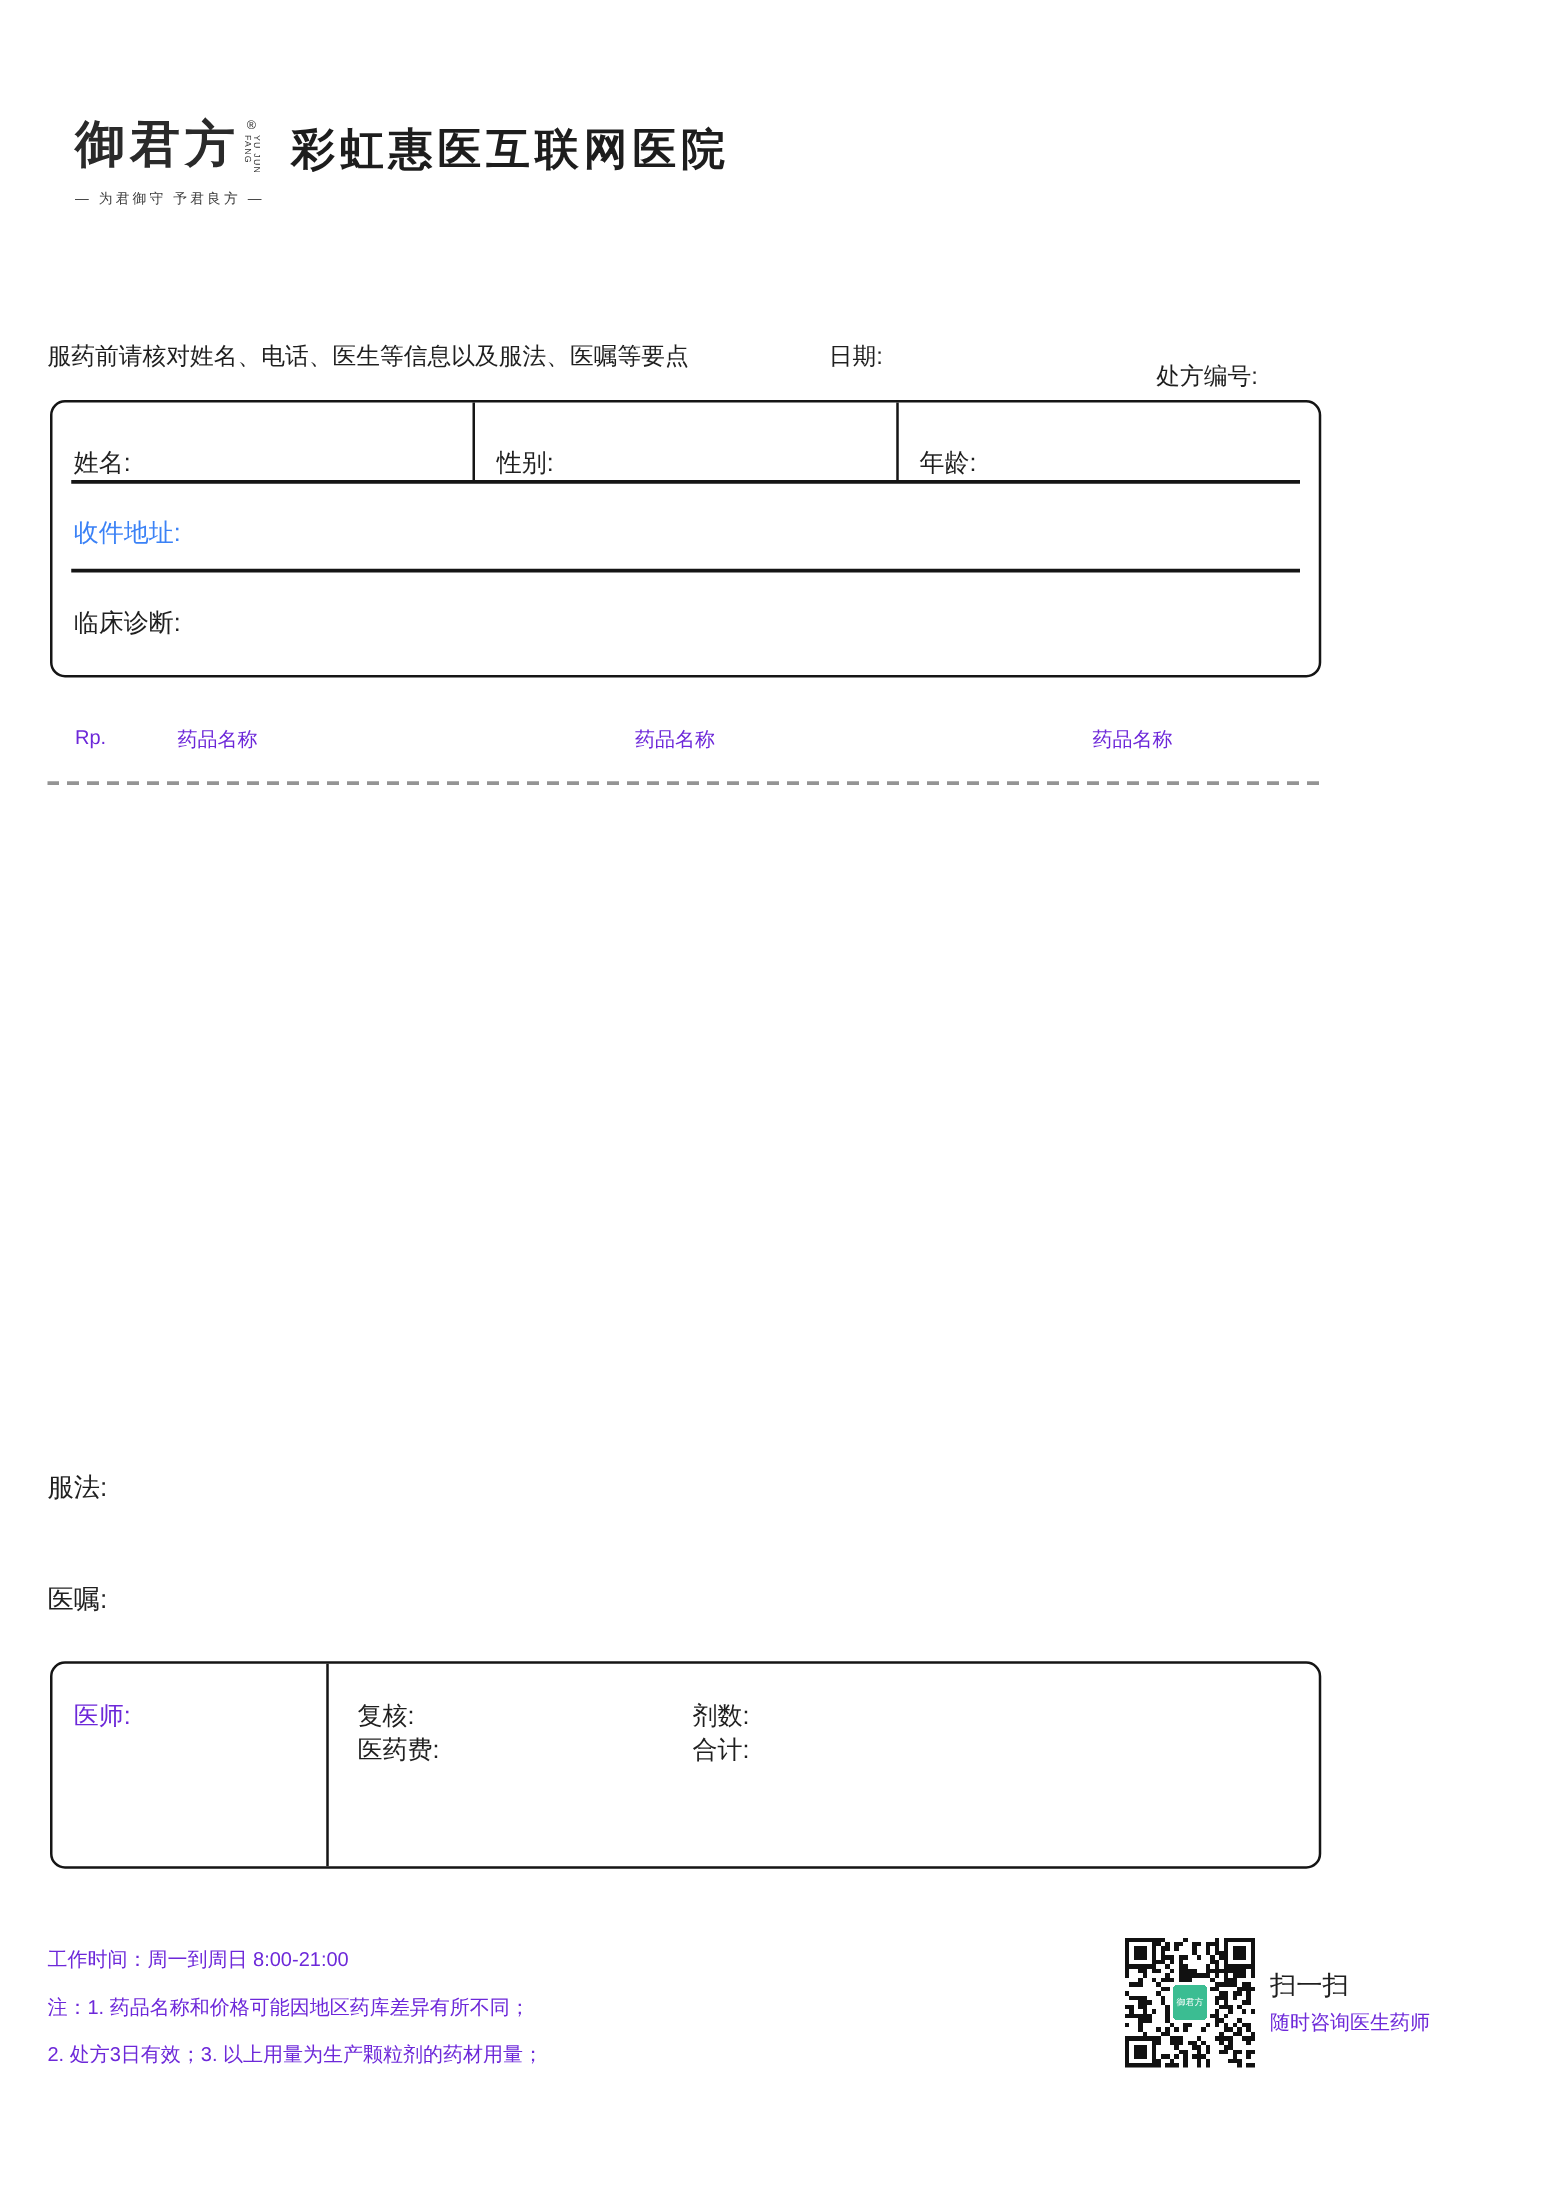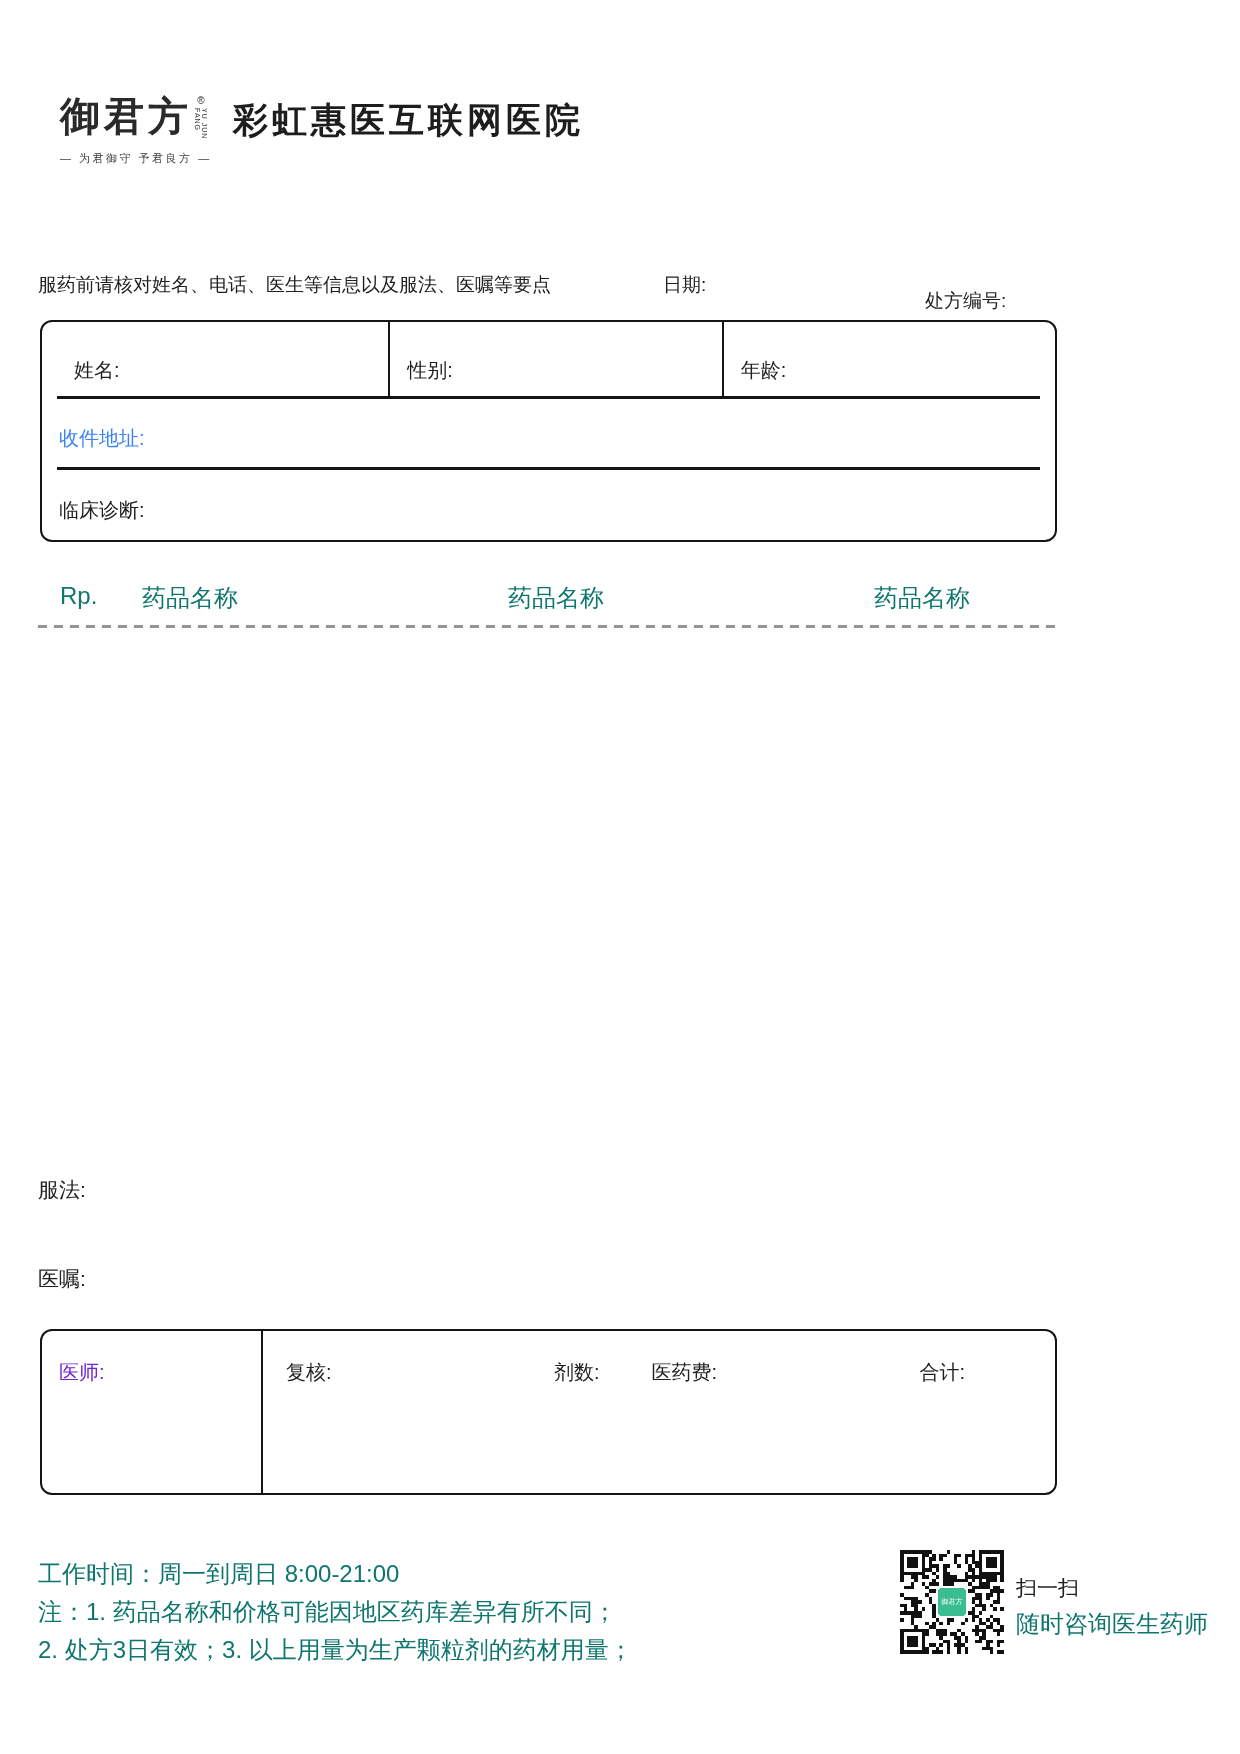--- a/index.html
+++ b/index.html
@@ -47,7 +47,7 @@
     border:2.5px solid #151515; border-radius:12px;
     display:flex; flex-direction:column; background:#fff;
   }
-  .pb-row1 { display:flex; height:74px;margin-left:15px; }
+  .pb-row1 { display:flex; height:62px; }
   .pb-cell { flex:1; padding:35px 0 0 17px; font-size:20px; color:#1f1f1f; }
   .pb-cell + .pb-cell { border-left:2px solid #151515; }
   .pb-line { height:3px; background:#151515; margin:0 15px; flex:none; }

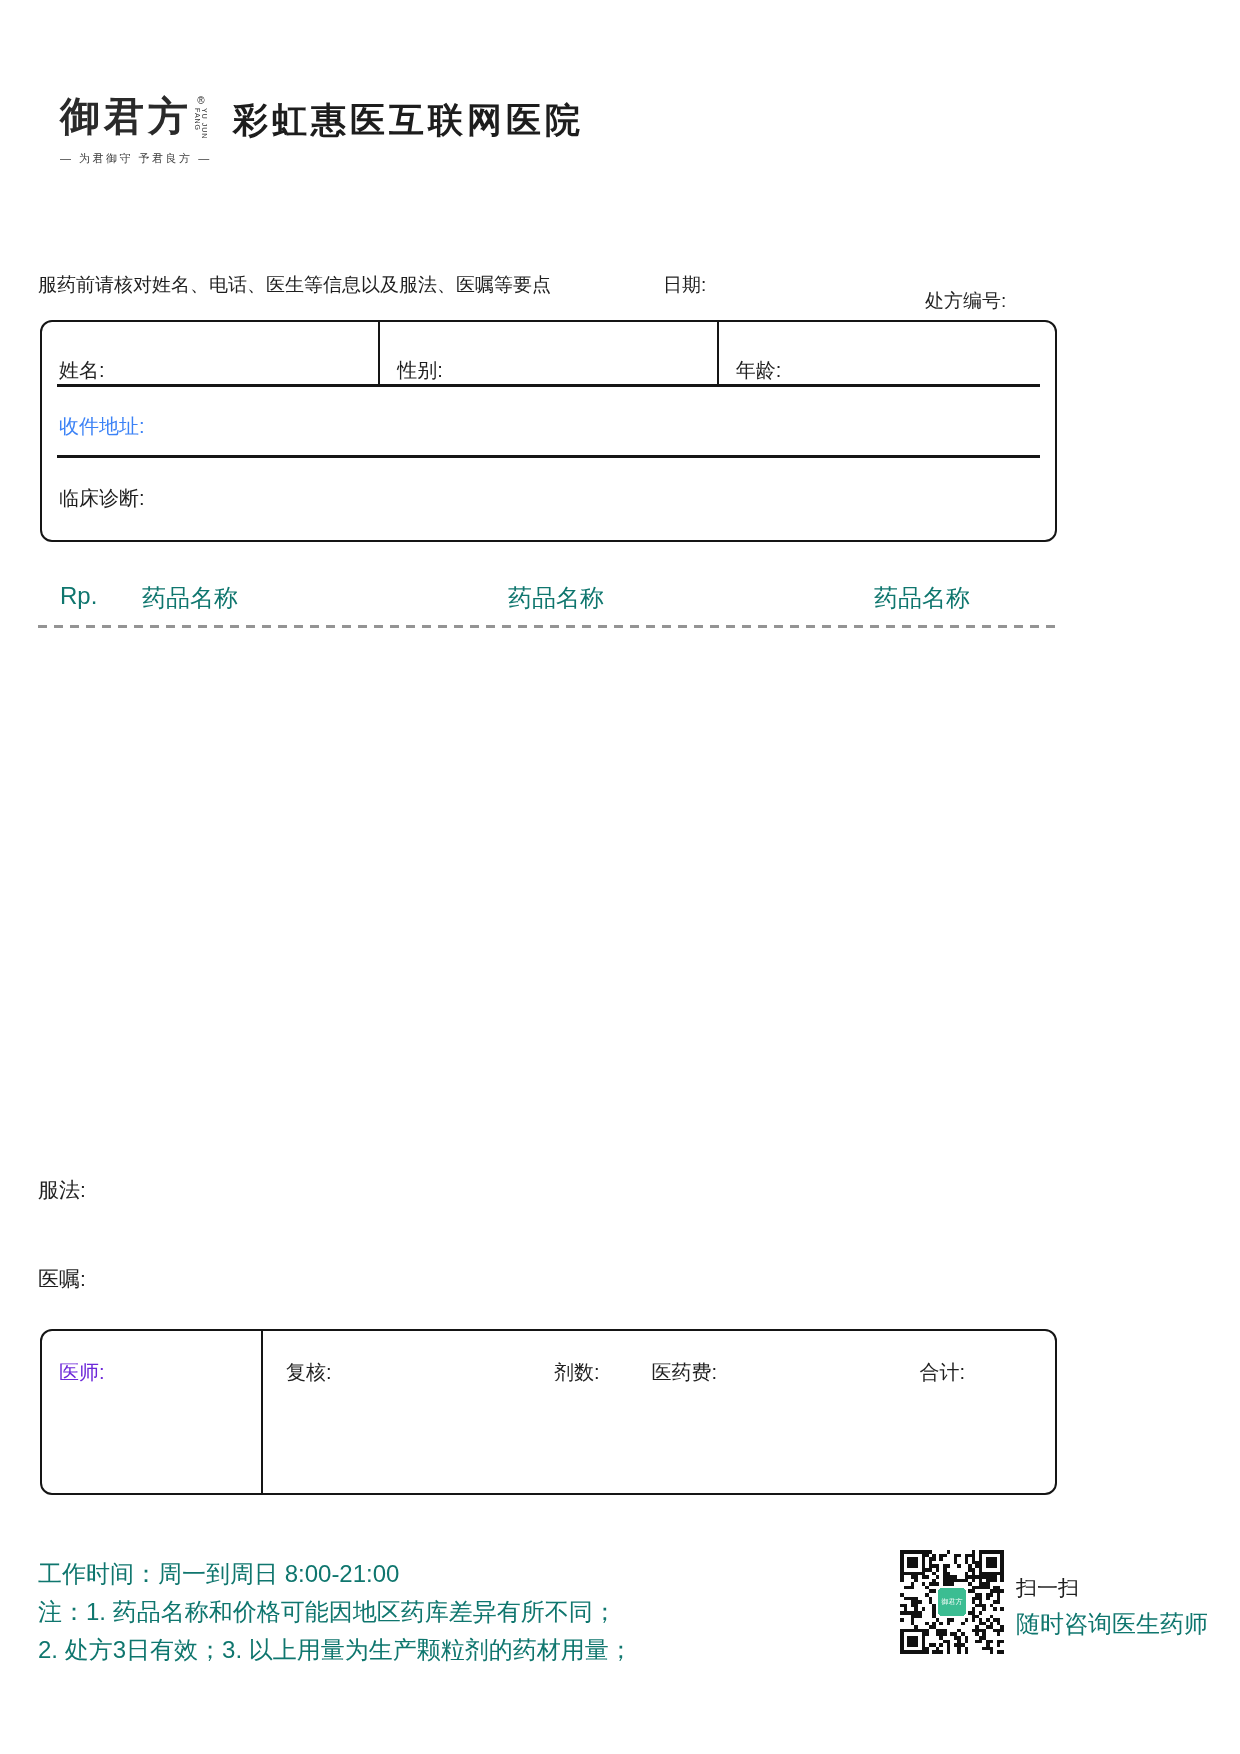--- a/index.html
+++ b/index.html
@@ -39,7 +39,7 @@
 
   
   .t19 { font-size:19px; color:#1f1f1f; white-space:nowrap; }
-  .t20 { font-size:24px; color:#0f766e; white-space:nowrap; }
+  .t20 { font-size:16px; color:#6d28d9; white-space:nowrap; }
   .t21 { font-size:21px; color:#1f1f1f; white-space:nowrap; }
 
   

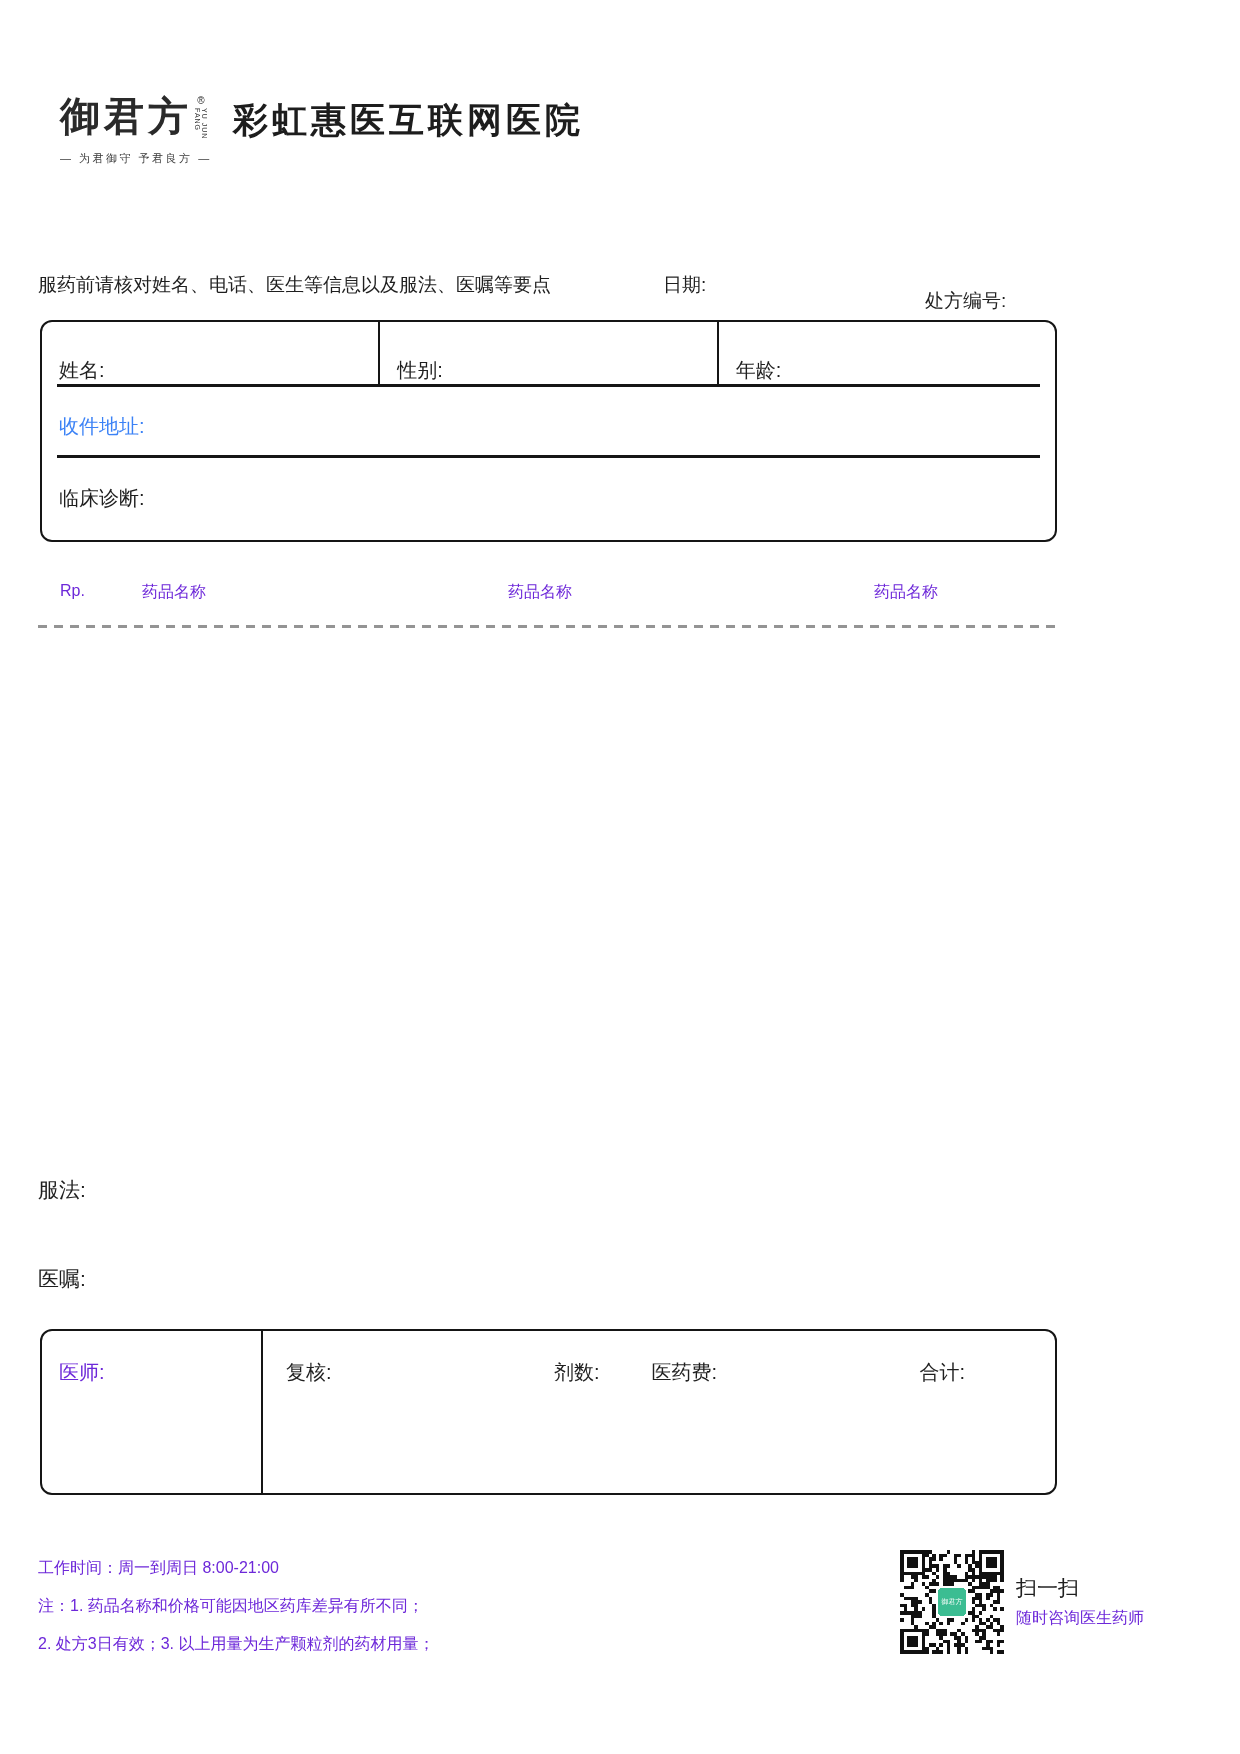--- a/index.html
+++ b/index.html
@@ -66,7 +66,7 @@
     display:flex; background:#fff;
   }
   .sb-left { width:221px; border-right:2px solid #151515; padding:28px 0 0 17px; font-size:20px; color:#6d28d9; }
-  .sb-right { flex:1; padding:28px 0 0 23px; display:flex; gap:52px; }
+  .sb-right { flex:1; padding:28px 0 0 23px; display:flex; flex-direction:column; }
   .sb-row { display:flex; font-size:20px; color:#1f1f1f; }
   .sb-key { width:268px; white-space:nowrap; }
 

